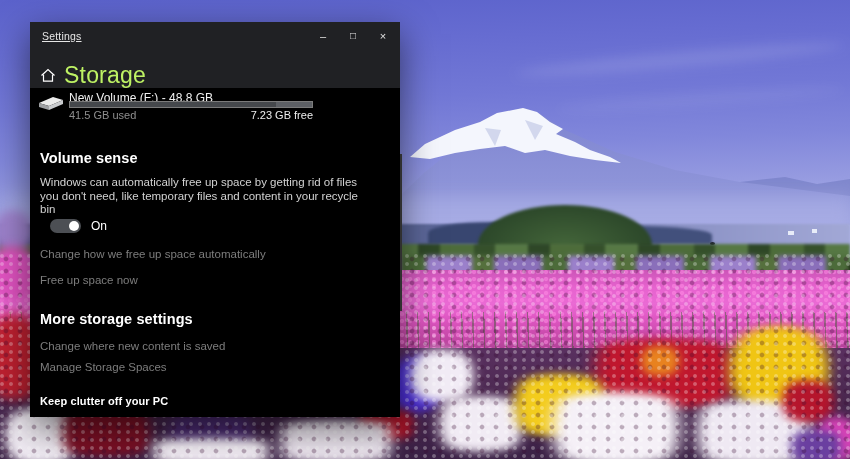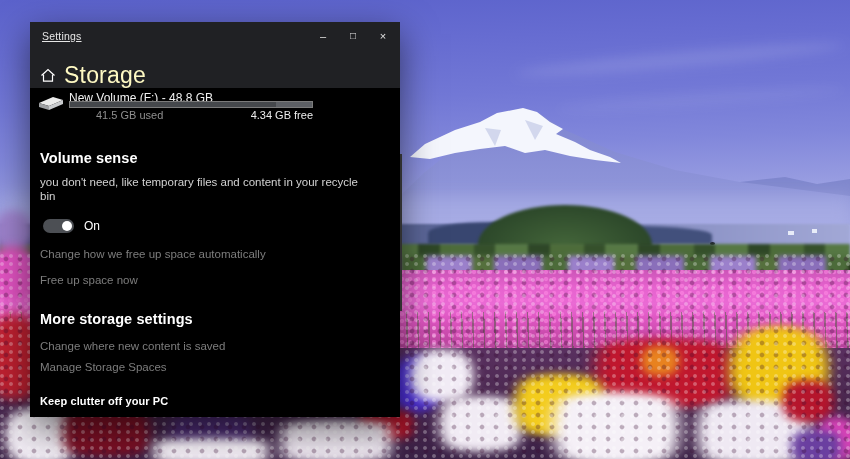--- a/index.html
+++ b/index.html
@@ -61,7 +61,7 @@
   .win-btn.max { font-size:10px; }
   .page-head { position:absolute; left:10px; top:40px; display:flex; align-items:center; }
   .home-ic { width:16px; height:15px; margin-right:8px; }
-  .page-title { font-size:23px; font-weight:400; color:#fef9c3; letter-spacing:.2px; }
+  .page-title { font-size:23px; font-weight:400; color:#bef264; letter-spacing:.2px; }
 
   .drive-icon { position:absolute; left:8px; top:73px; }
   .drive-name { position:absolute; left:39px; top:69px; font-size:12px; color:#f2f2f2; }

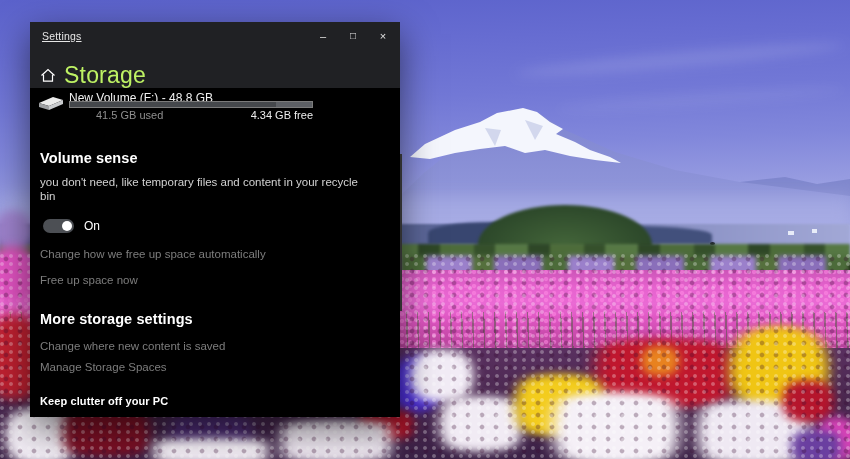--- a/index.html
+++ b/index.html
@@ -69,7 +69,7 @@
     background:#5d6065; border:1px solid #7b7b7b; }
   .bar-fill { height:100%; background:#45484c; }
   .bar-labels { position:absolute; left:39px; top:87px; width:244px; display:flex; justify-content:space-between; }
-  .used-label { font-size:11px; color:#8f8f8f;margin-left:27px; }
+  .used-label { font-size:11px; color:#8f8f8f; }
   .free-label { font-size:11px; color:#ededed; }
 
   .h2 { position:absolute; left:10px; font-size:14.5px; font-weight:700; color:#fff; letter-spacing:.1px; }

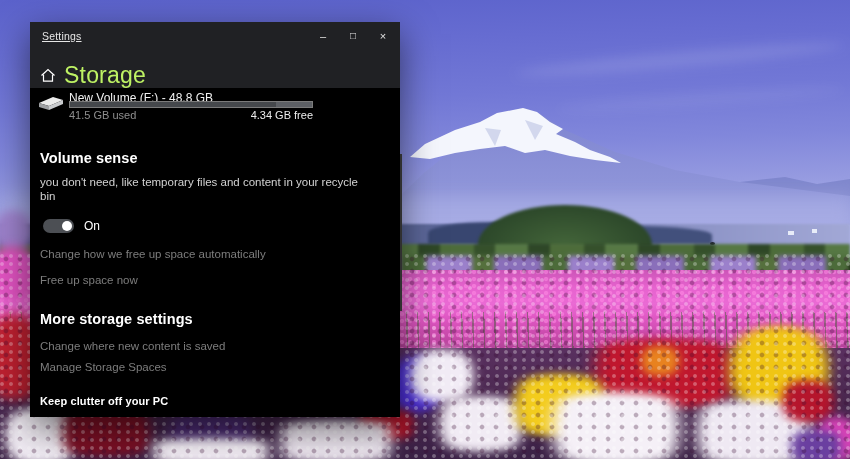--- a/index.html
+++ b/index.html
@@ -183,7 +183,7 @@
   </div>
   <div class="bar-labels">
     <span class="used-label">41.5 GB used</span>
-    <span class="free-label">4.34 GB free</span>
+    <span class="free-label">7.23 GB free</span>
   </div>
 
   <div class="h2" style="top:128px;">Volume sense</div>

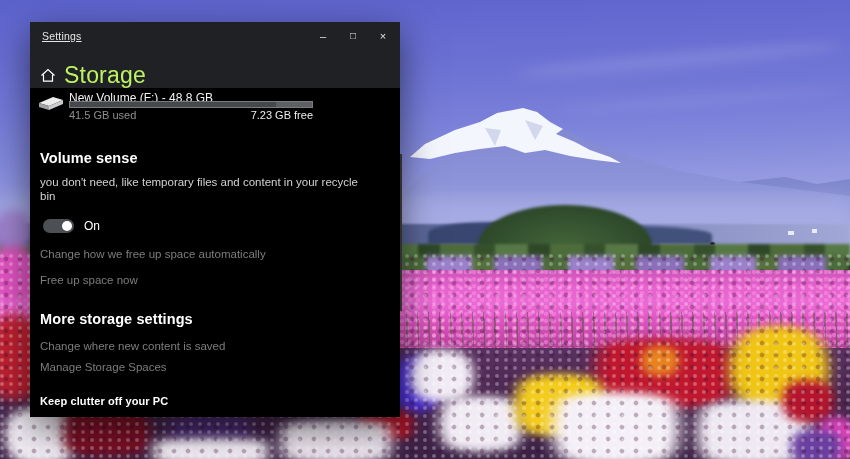--- a/index.html
+++ b/index.html
@@ -188,6 +188,7 @@
 
   <div class="h2" style="top:128px;">Volume sense</div>
   <div class="para">
+    <span>Windows can automatically free up space by getting rid of files</span>
     <span>you don't need, like temporary files and content in your recycle</span>
     <span>bin</span>
   </div>

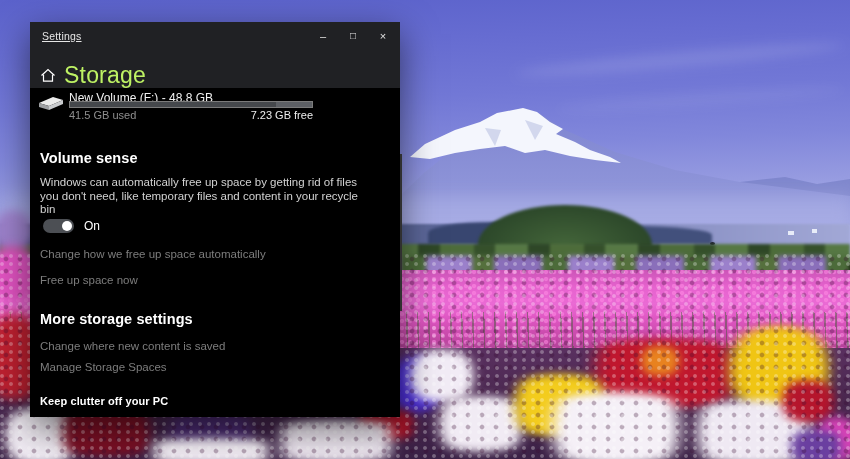--- a/index.html
+++ b/index.html
@@ -76,7 +76,7 @@
   .para { position:absolute; left:10px; top:154px; font-size:11.5px; line-height:13.5px; color:#d2d2d2; }
   .para span { display:block; }
 
-  .toggle-row { position:absolute; left:13px; top:197px; display:flex; align-items:center; }
+  .toggle-row { position:absolute; left:20px; top:197px; display:flex; align-items:center; }
   .toggle { width:31px; height:14px; border-radius:8px; background:#4c4f54; position:relative; }
   .knob { position:absolute; right:2px; top:2px; width:10px; height:10px; border-radius:50%; background:#ffffff; }
   .toggle-label { margin-left:10px; font-size:12px; color:#fff; }

